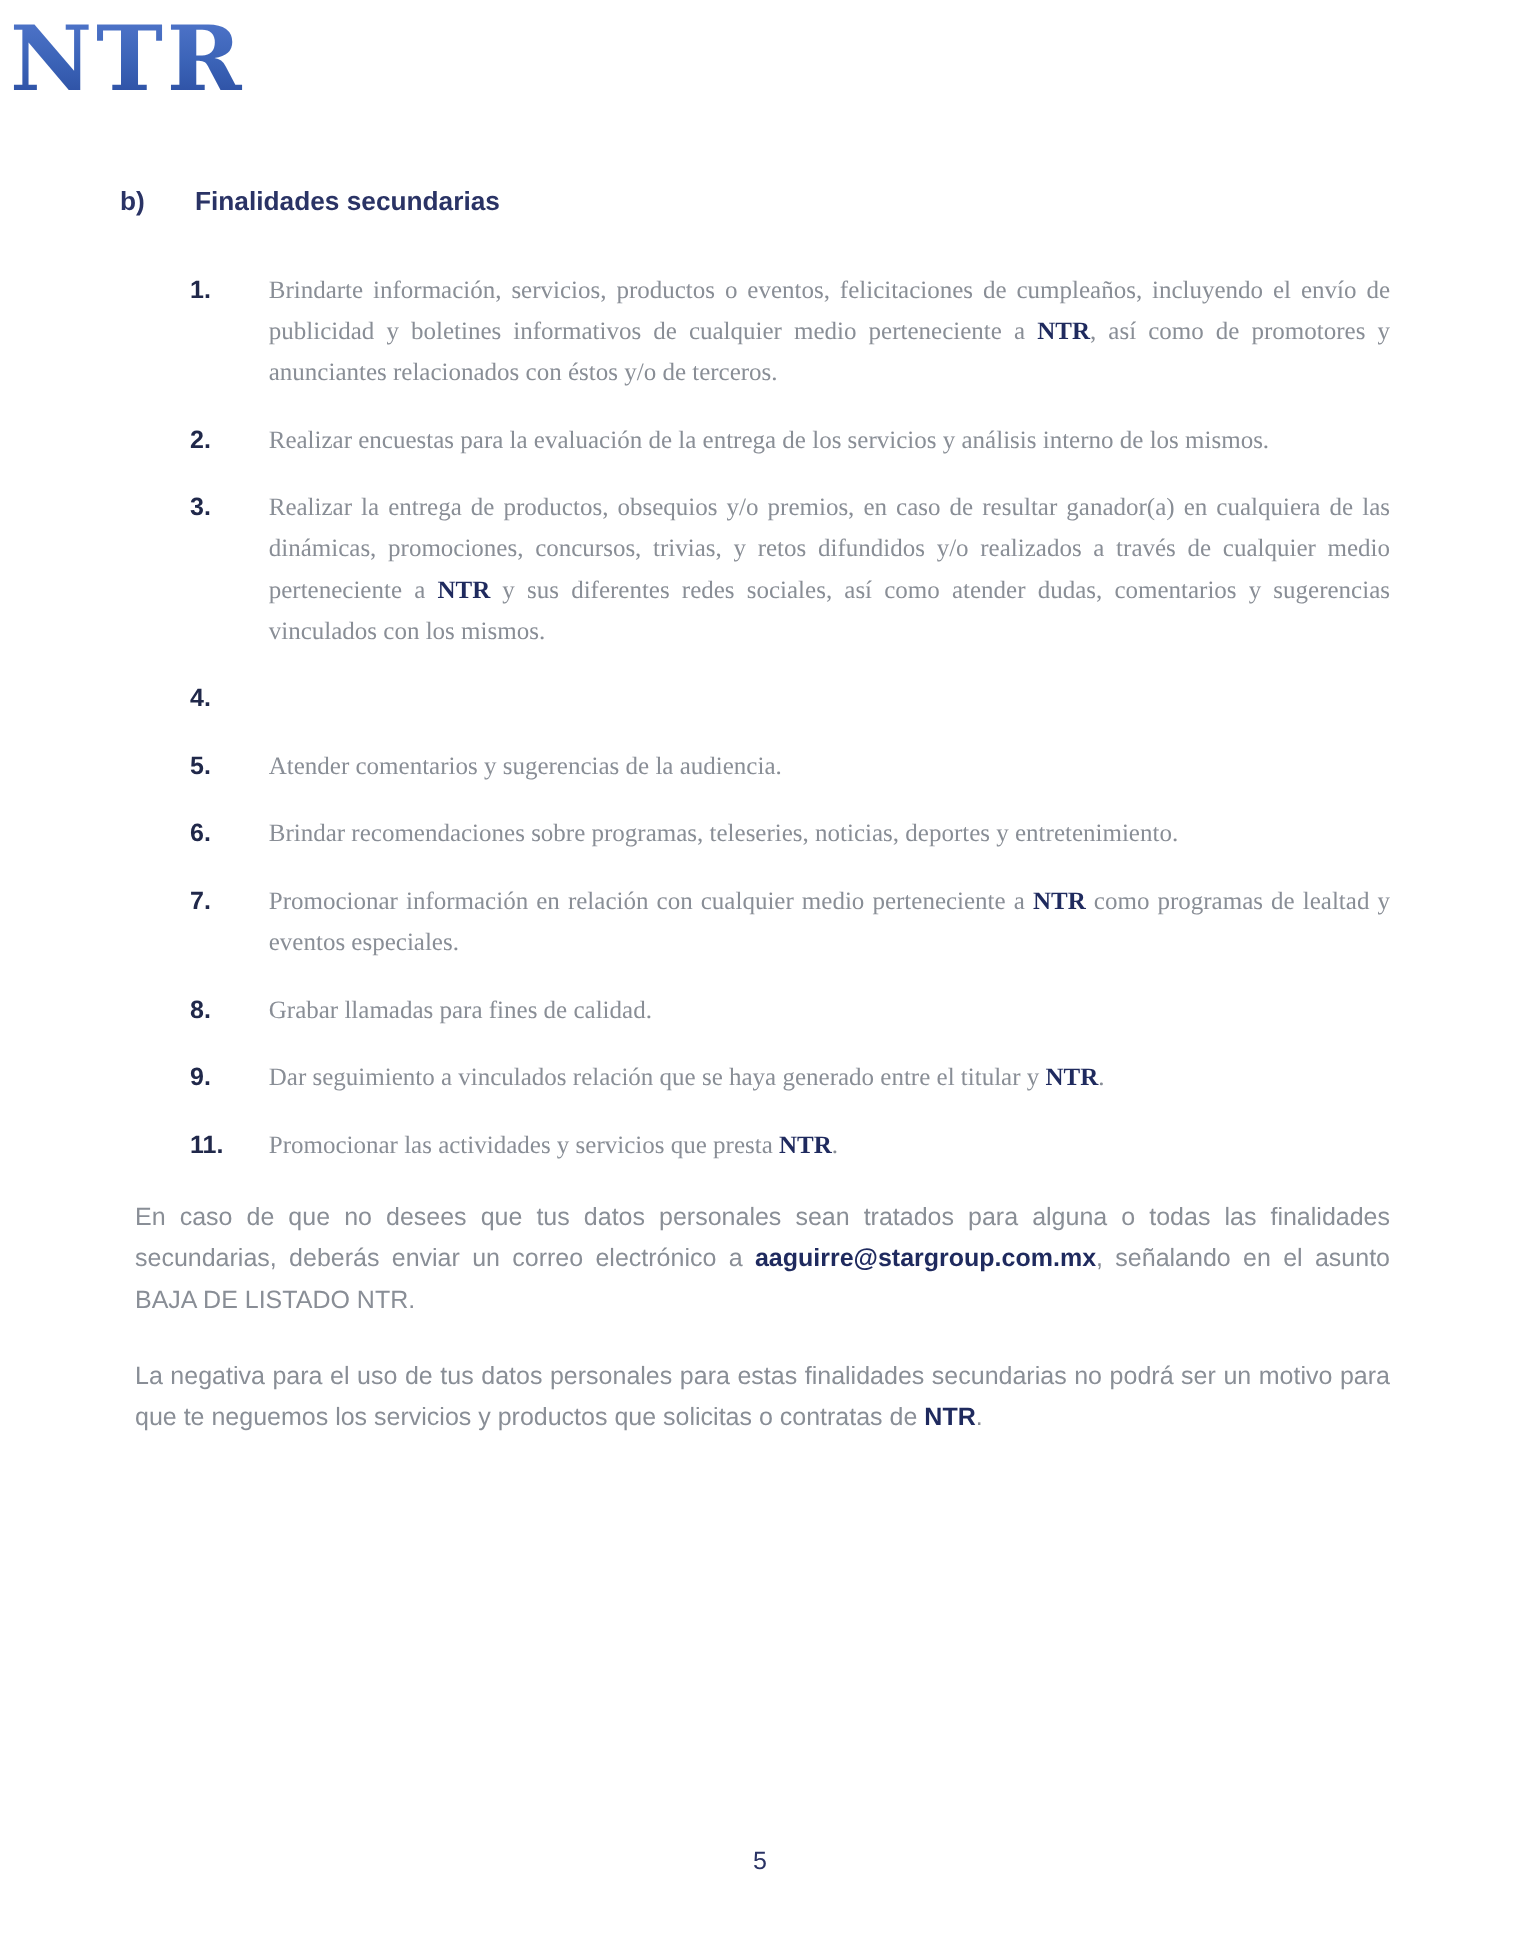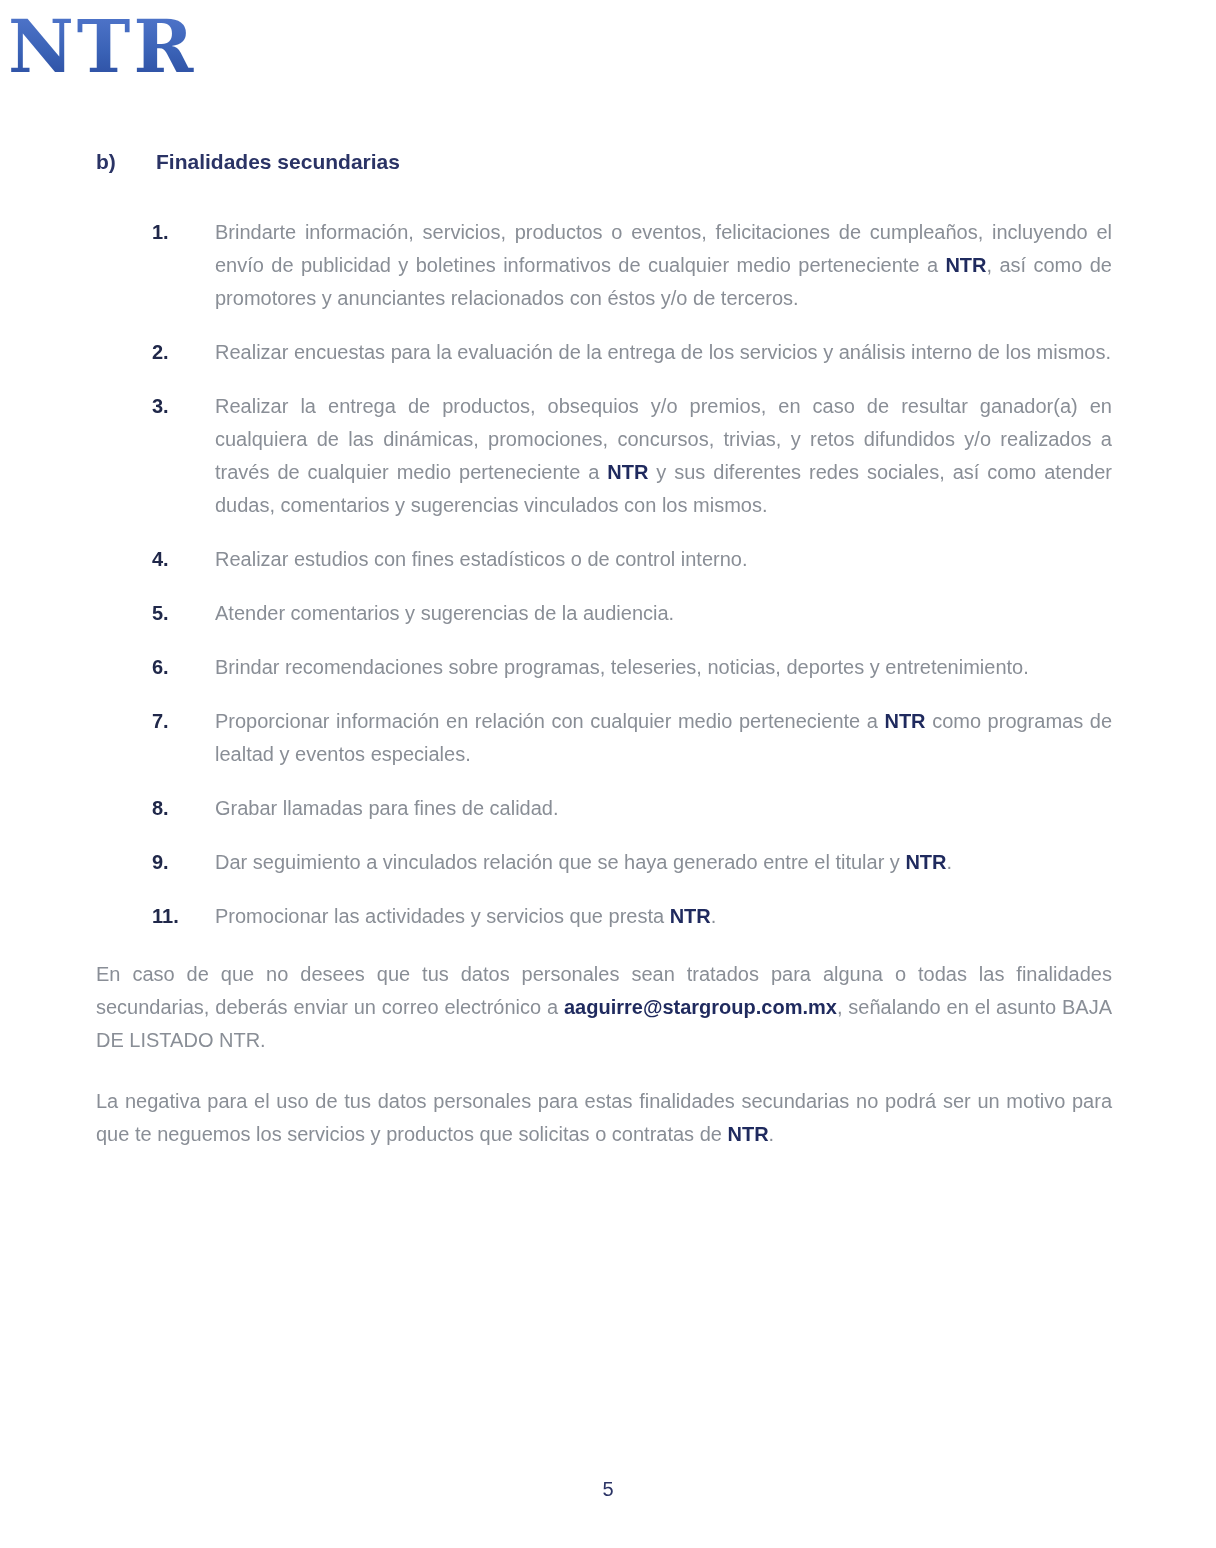--- a/index.html
+++ b/index.html
@@ -78,6 +78,7 @@
     line-height: 33px;
     color: #898e96;
     text-align: justify;
+    font-family: Liberation Serif, serif;
   }
   
   .paragraphs {

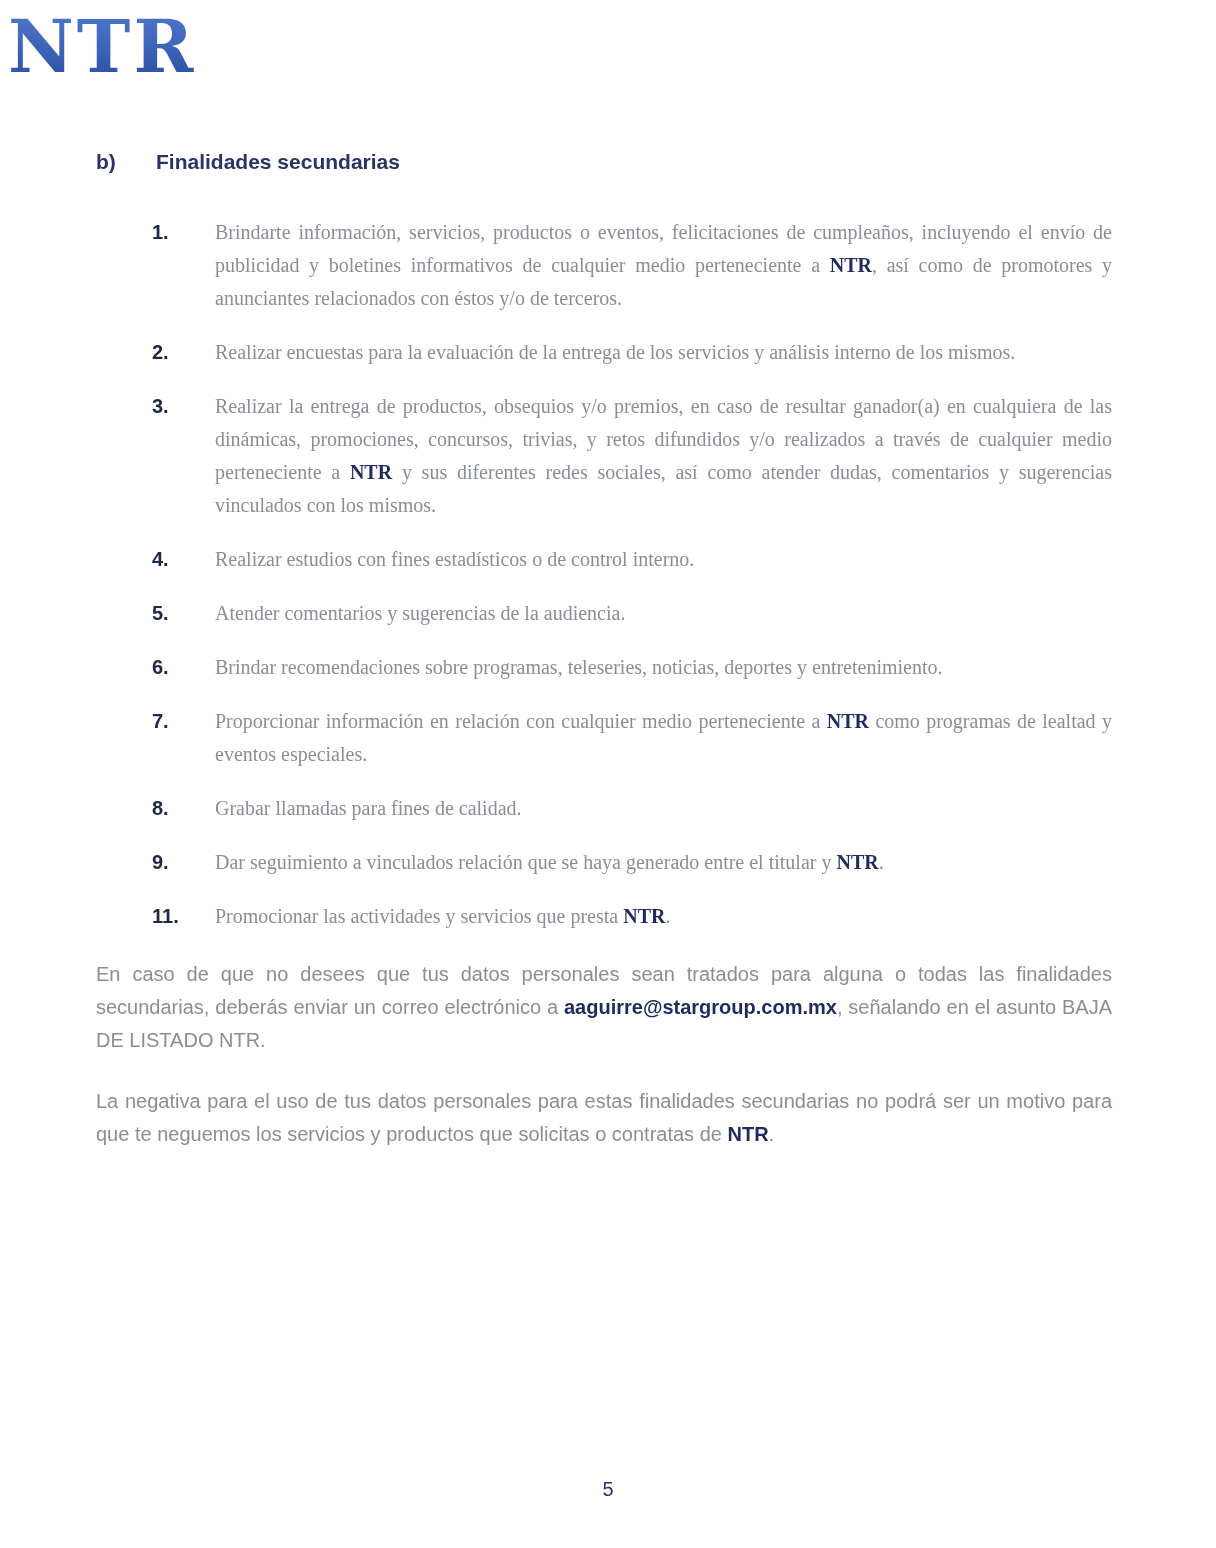--- a/index.html
+++ b/index.html
@@ -135,7 +135,6 @@
         </div>
         <div class="list-item">
           <span class="item-number">4.</span>
-          <div class="item-text"><span>Realizar estudios con fines estadísticos o de control interno.</span></div>
         </div>
         <div class="list-item">
           <span class="item-number">5.</span>

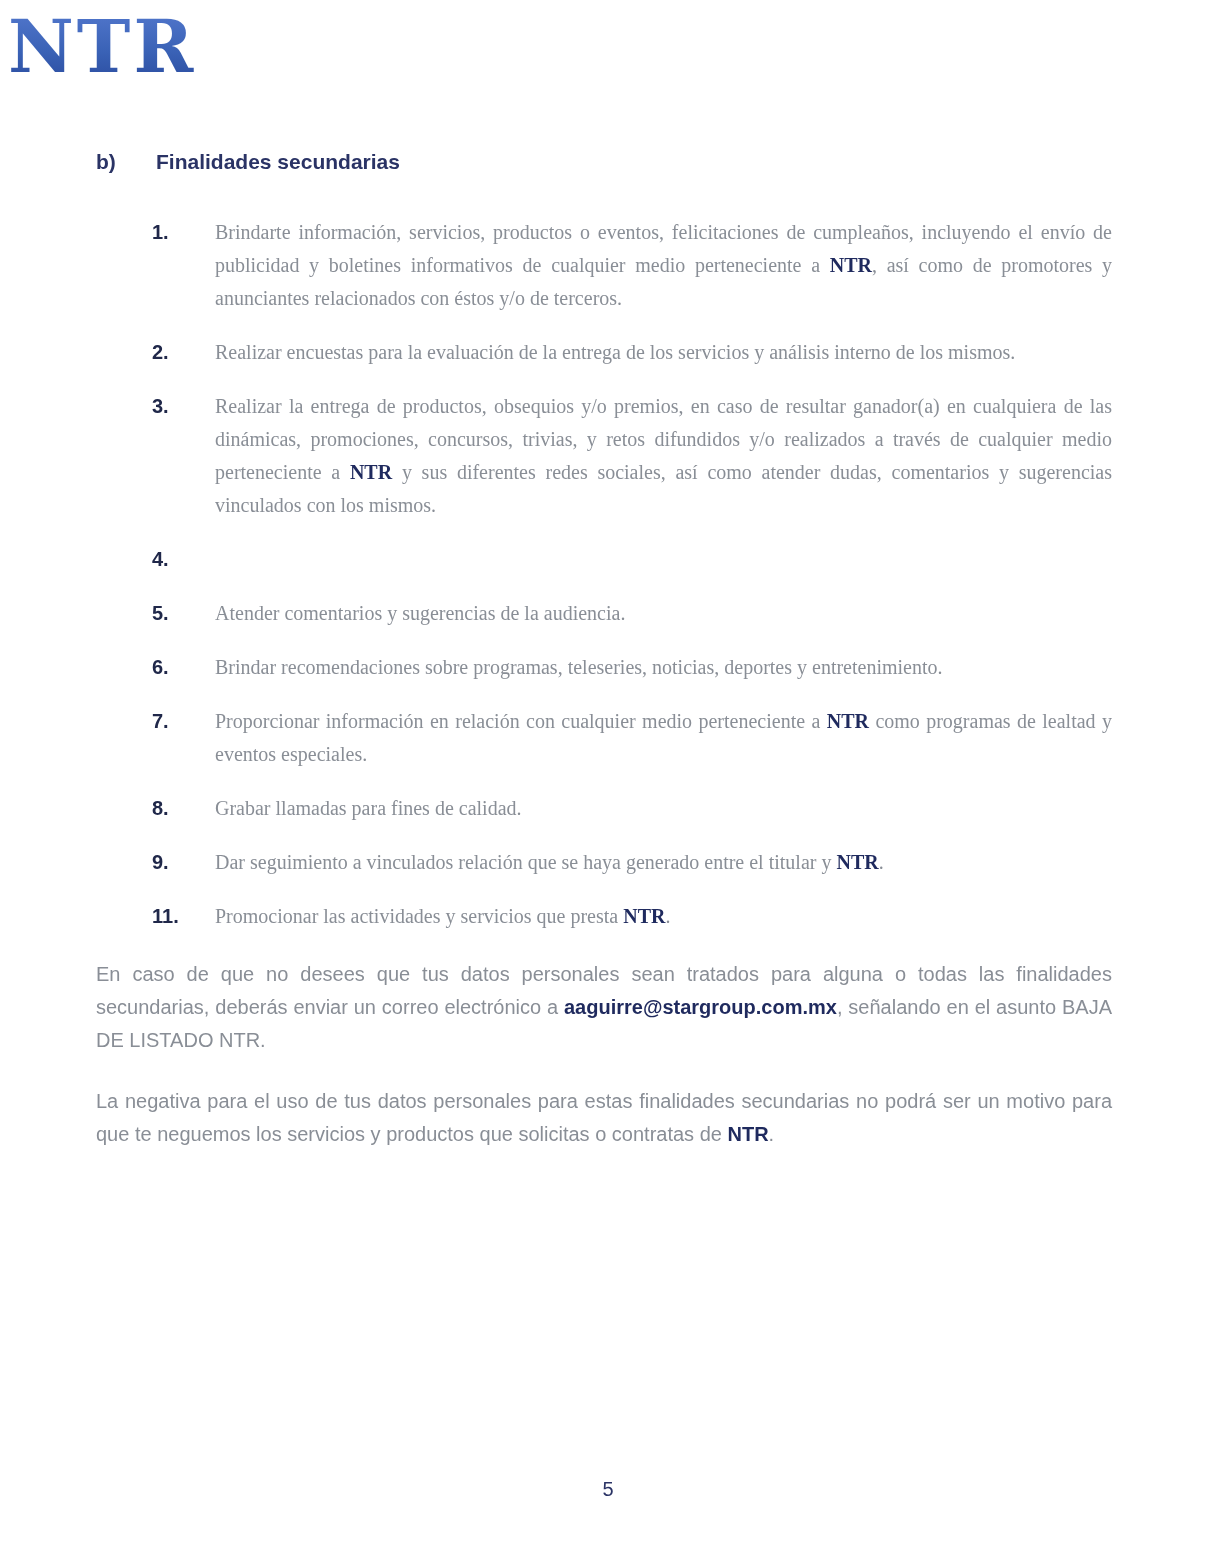--- a/index.html
+++ b/index.html
@@ -146,7 +146,7 @@
         </div>
         <div class="list-item">
           <span class="item-number">7.</span>
-          <div class="item-text"><span>Proporcionar información en relación con cualquier medio perteneciente a </span><span class="brand">NTR</span><span> como programas de lealtad y eventos especiales.</span></div>
+          <div class="item-text"><span>Promocionar información en relación con cualquier medio perteneciente a </span><span class="brand">NTR</span><span> como programas de lealtad y eventos especiales.</span></div>
         </div>
         <div class="list-item">
           <span class="item-number">8.</span>

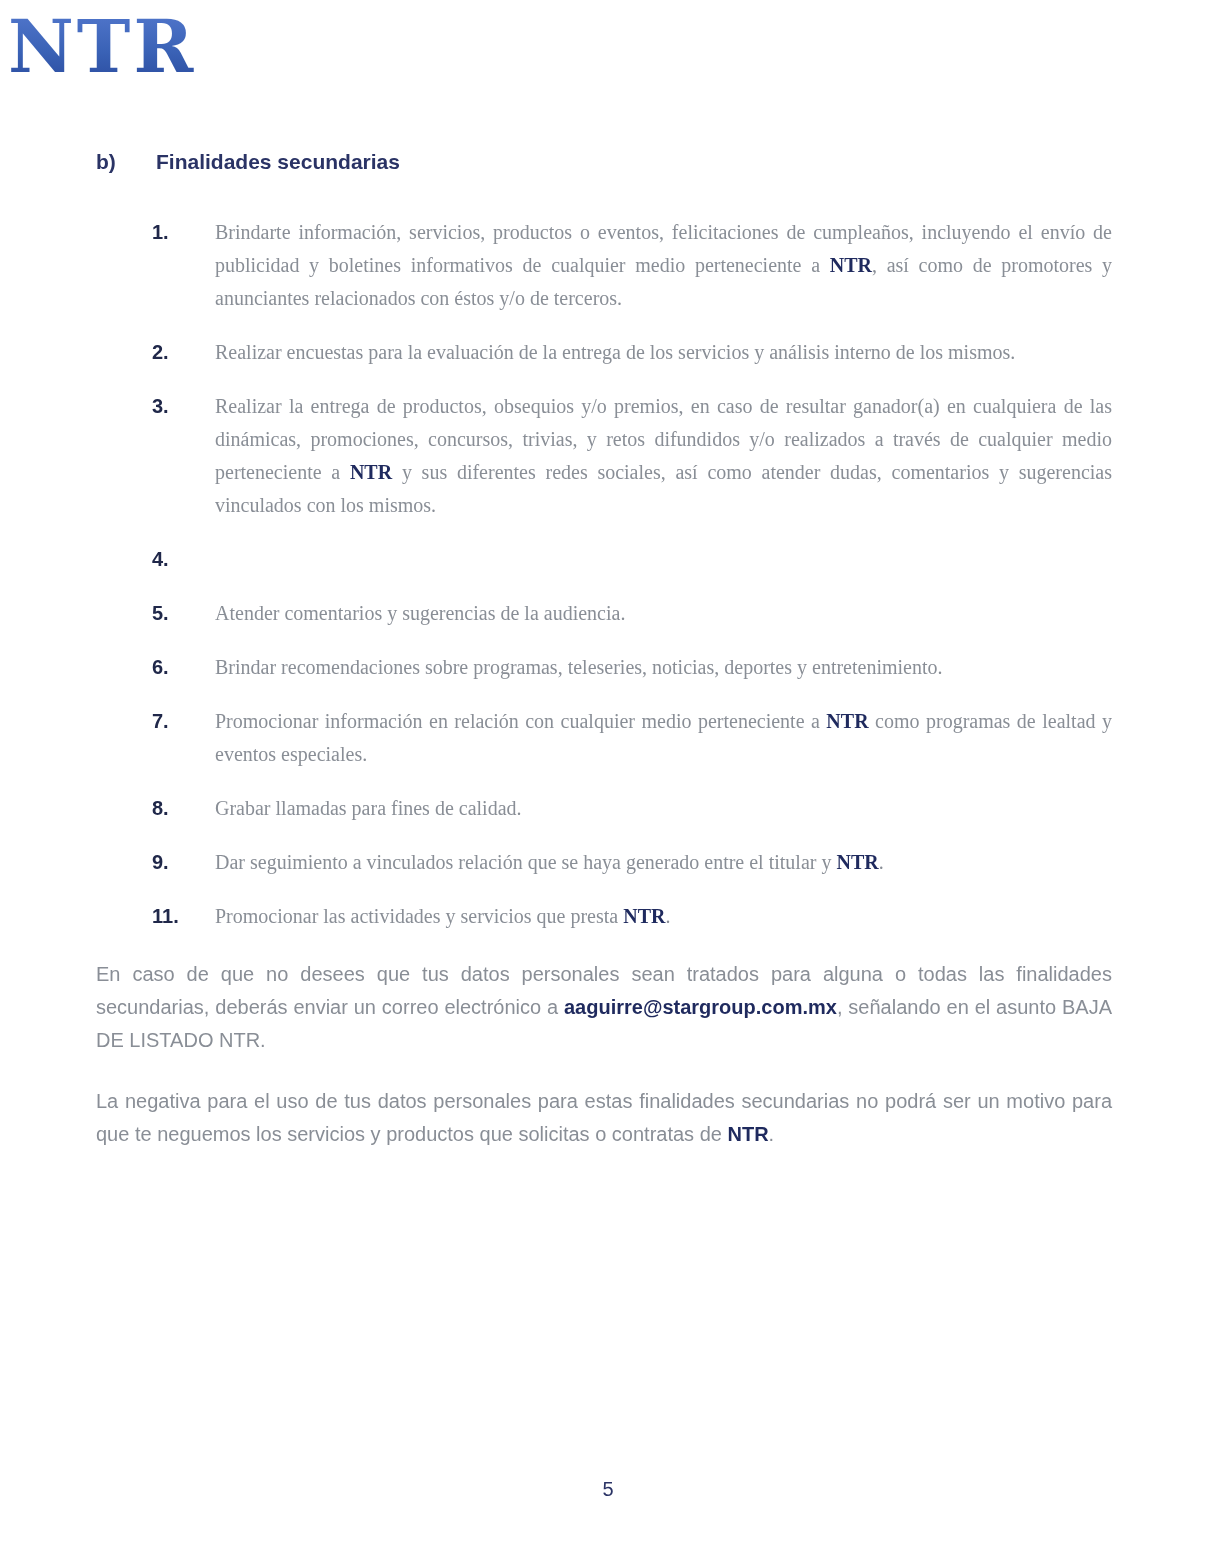--- a/index.html
+++ b/index.html
@@ -83,6 +83,7 @@
   
   .paragraphs {
     margin-top: 25px;
+    margin-left: 12px;
   }
   .paragraph {
     font-size: 20px;

